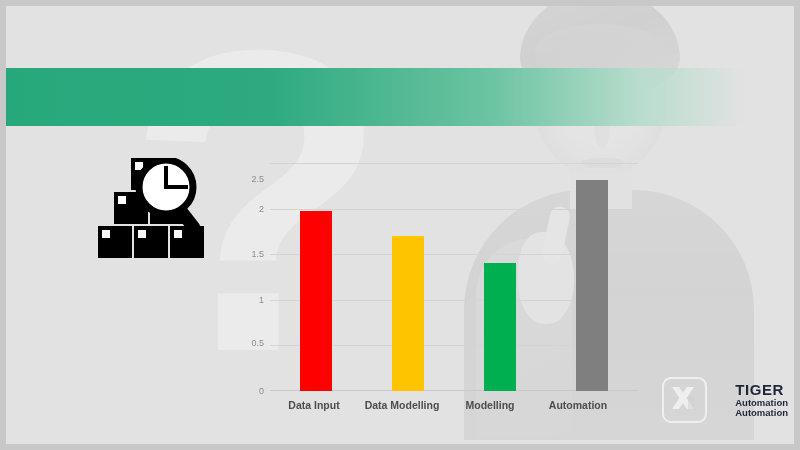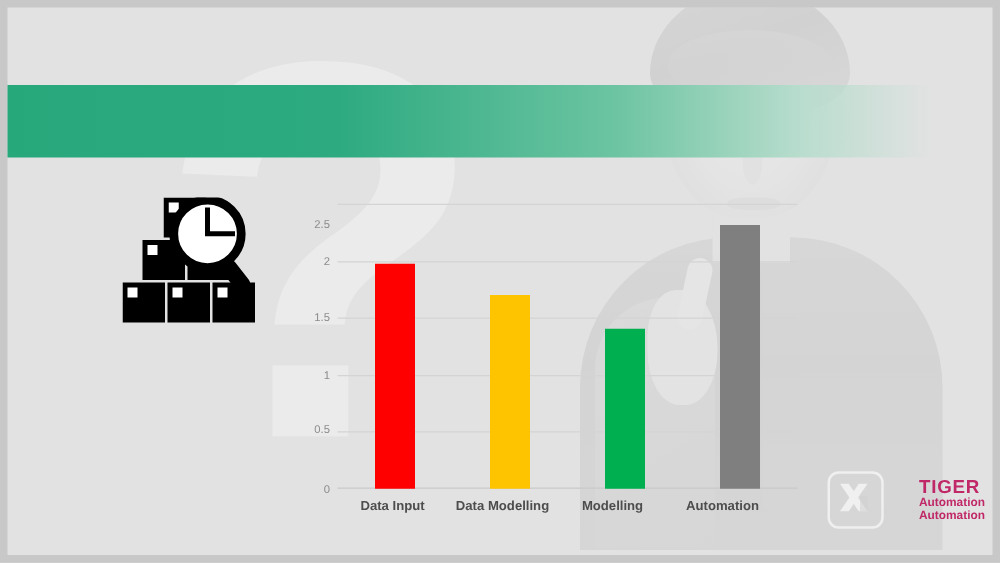--- a/index.html
+++ b/index.html
@@ -63,7 +63,7 @@
   
   .logo{position:absolute;left:656px;top:368px;width:126px;height:52px;display:flex;align-items:center;gap:9px;opacity:.92;}
   .logo-mark{width:42px;height:42px;border:2px solid #f2f2f2;border-radius:9px;position:relative;}
-  .logo-text{color:#be185d;line-height:1.05;margin-left:19px;}
+  .logo-text{color:#0f172a;line-height:1.05;margin-left:19px;}
   .logo-name{font-size:15px;font-weight:bold;letter-spacing:.6px;}
   .logo-sub{font-size:9.5px;font-weight:bold;}
 </style>

